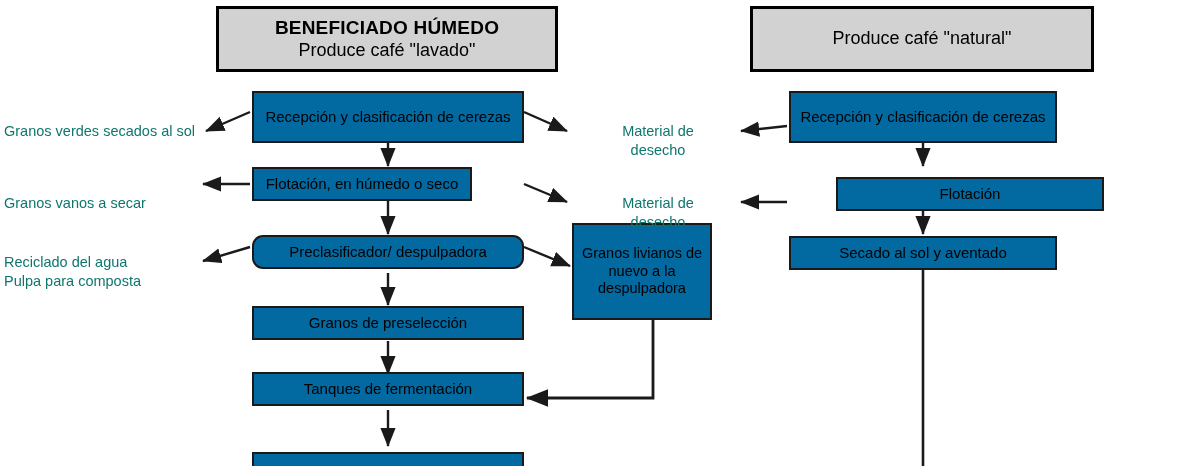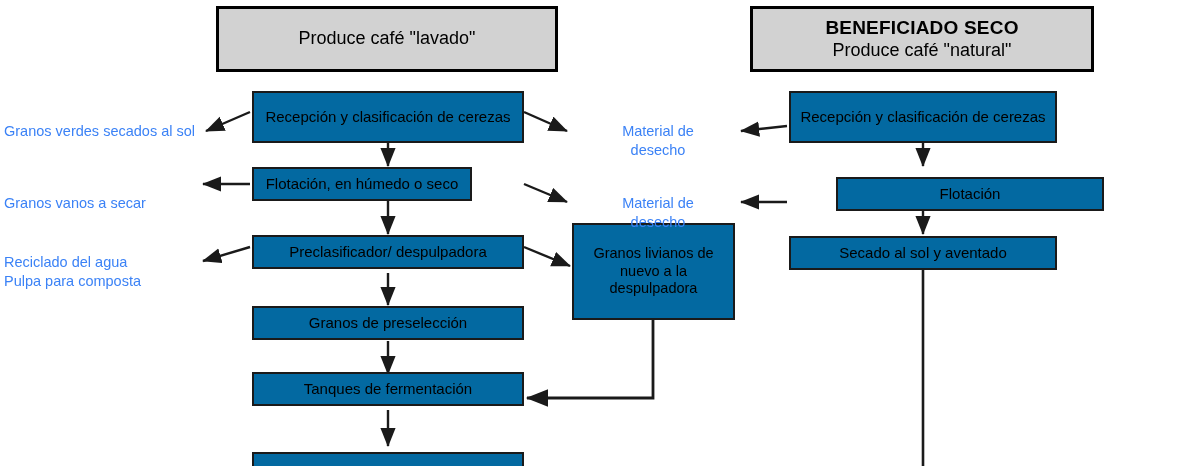--- a/index.html
+++ b/index.html
@@ -125,6 +125,7 @@
   </svg>
 
   <div class="abs header-box" style="left:216px; top:6px; width:342px; height:66px;">
+    <div class="line1">BENEFICIADO HÚMEDO</div>
     <div class="line2">Produce café "lavado"</div>
   </div>
 

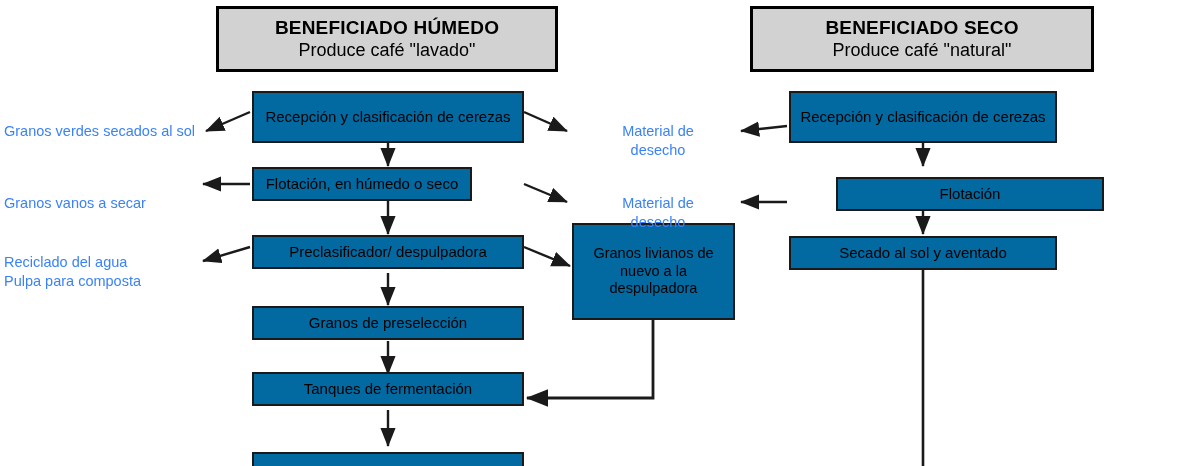--- a/index.html
+++ b/index.html
@@ -130,7 +130,6 @@
   </div>
 
   <div class="abs header-box" style="left:750px; top:6px; width:344px; height:66px;">
-    <div class="line1">BENEFICIADO SECO</div>
     <div class="line2">Produce café "natural"</div>
   </div>
 

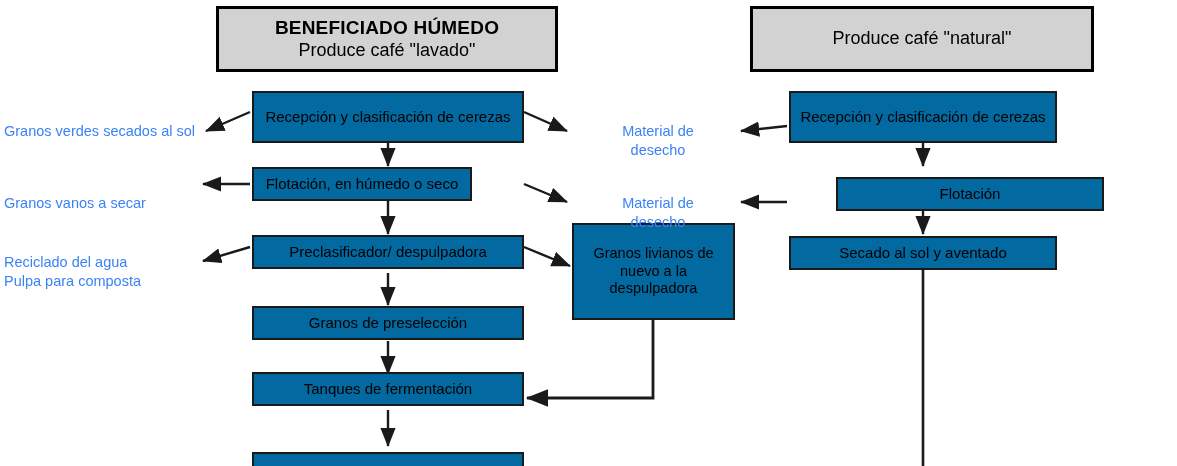--- a/index.html
+++ b/index.html
@@ -63,7 +63,7 @@
     font-size: 14.5px;
     line-height: 1.3;
     white-space: pre-line;
-    color: #3b82f6;
+    color: #0f766e;
   }
   .label.center { text-align: center; }
   .label.left { text-align: left; }

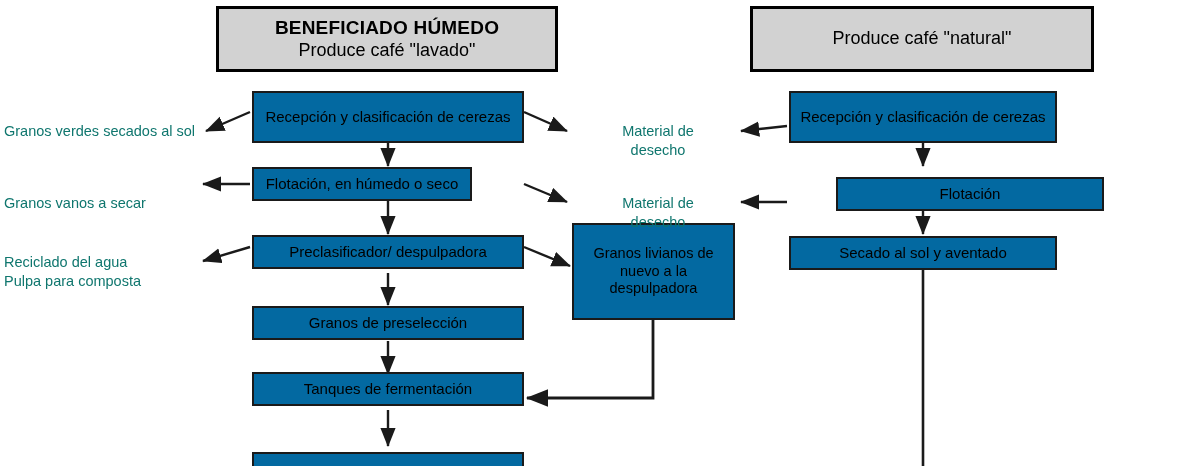--- a/index.html
+++ b/index.html
@@ -141,7 +141,7 @@
     <span>Flotación, en húmedo o seco</span>
   </div>
 
-  <div class="abs proc-box" style="left:252px; top:235px; width:272px; height:34px;">
+  <div class="abs proc-box" style="left:252px; top:235px; width:272px; height:34px;border-radius:11px;">
     <span>Preclasificador/ despulpadora</span>
   </div>
 

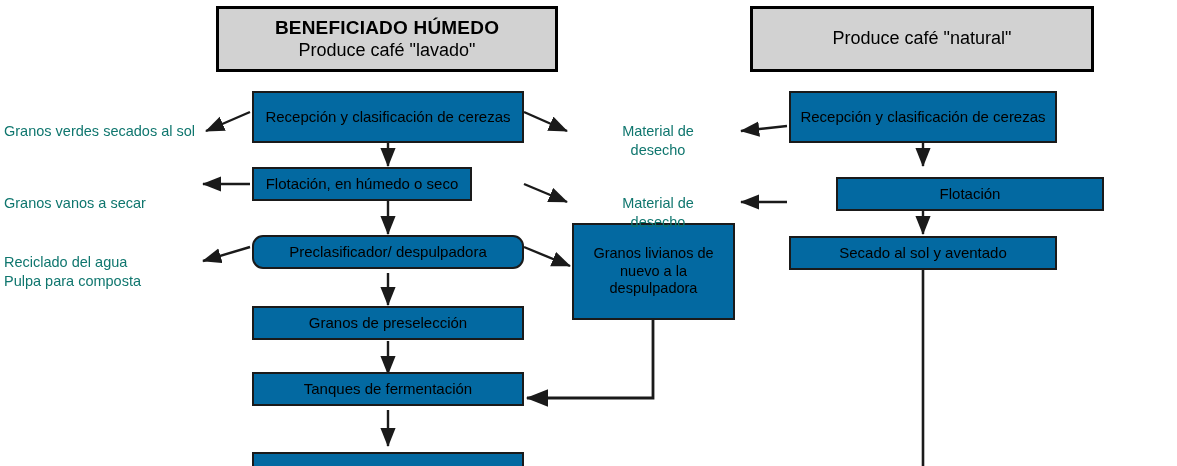--- a/index.html
+++ b/index.html
@@ -157,7 +157,7 @@
     <span></span>
   </div>
 
-  <div class="abs proc-box" style="left:572px; top:223px; width:163px; height:97px; font-size:14.5px;">
+  <div class="abs proc-box" style="left:572px; top:223px; width:140px; height:97px; font-size:14.5px;">
     <span>Granos livianos de nuevo a la despulpadora</span>
   </div>
 

